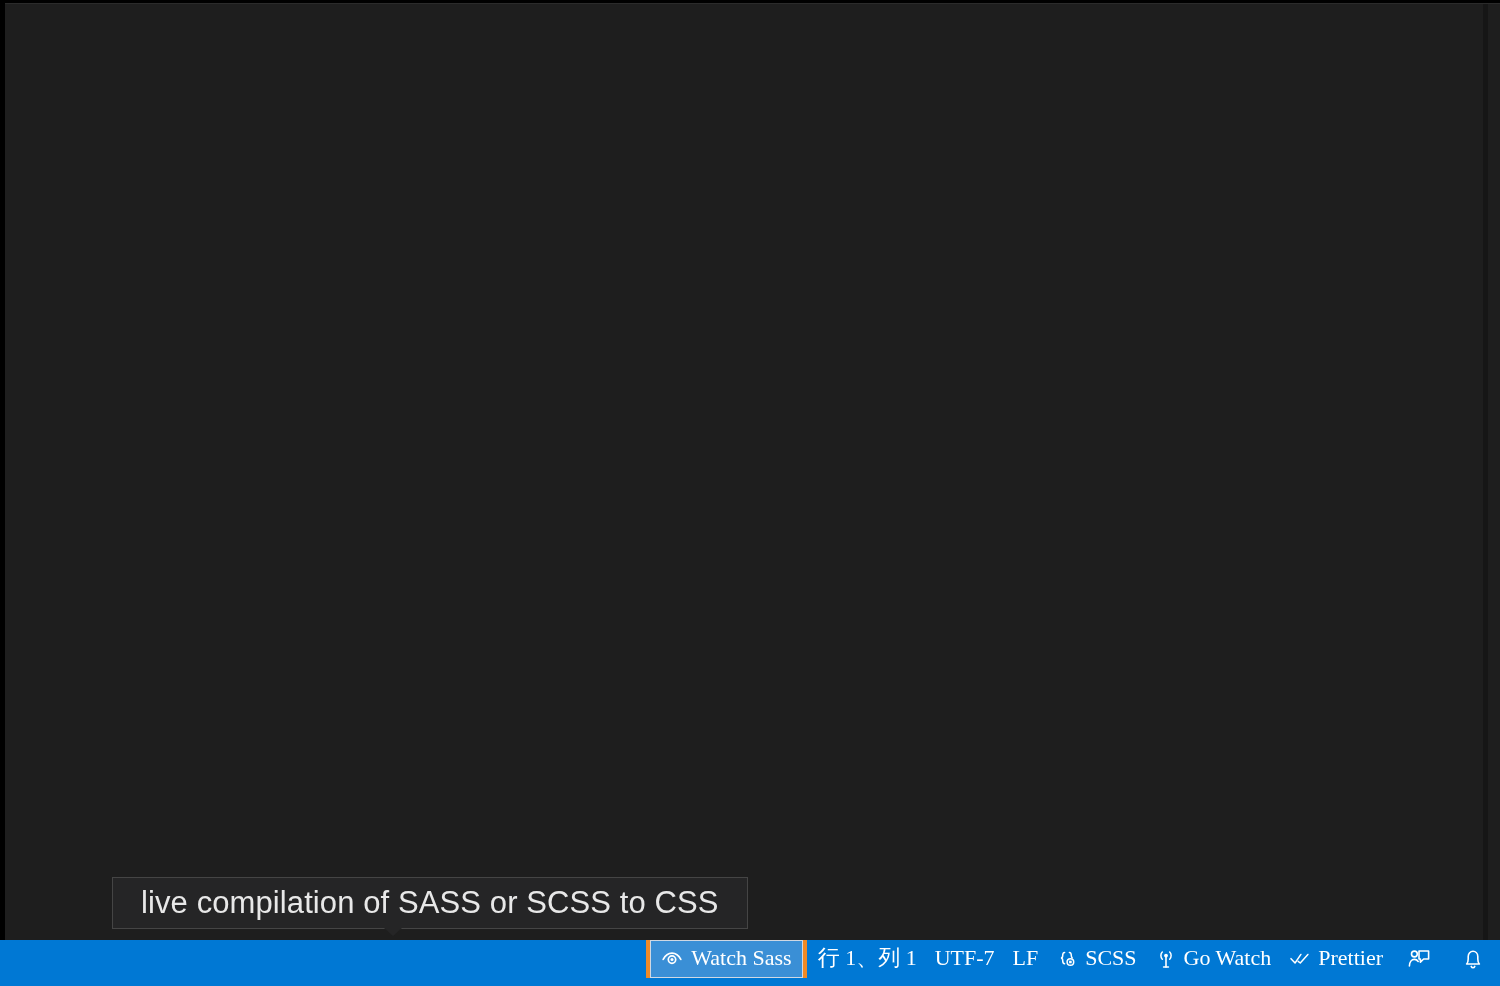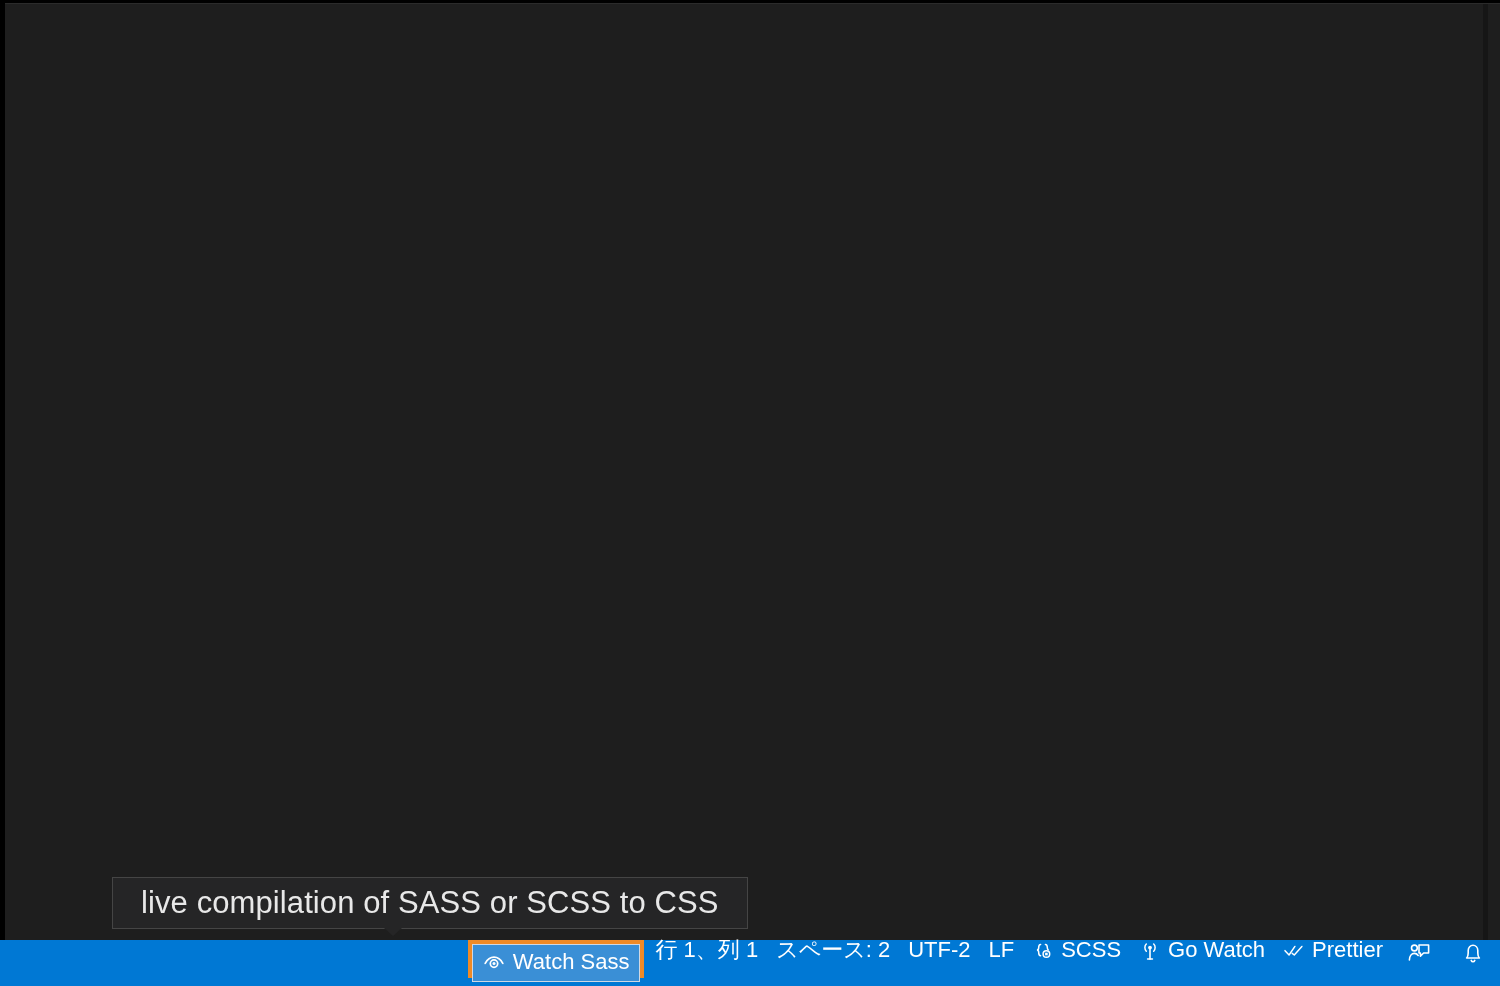--- a/index.html
+++ b/index.html
@@ -126,12 +126,14 @@
 
   .status-item {
     display: flex;
+    align-items: center;
     gap: 7px;
     padding: 0 9px;
     height: 38px;
     box-sizing: border-box;
     white-space: nowrap;
     line-height: 1;
+    font-family: Liberation Serif, serif;
   }
   .status-item .label {
     position: relative;

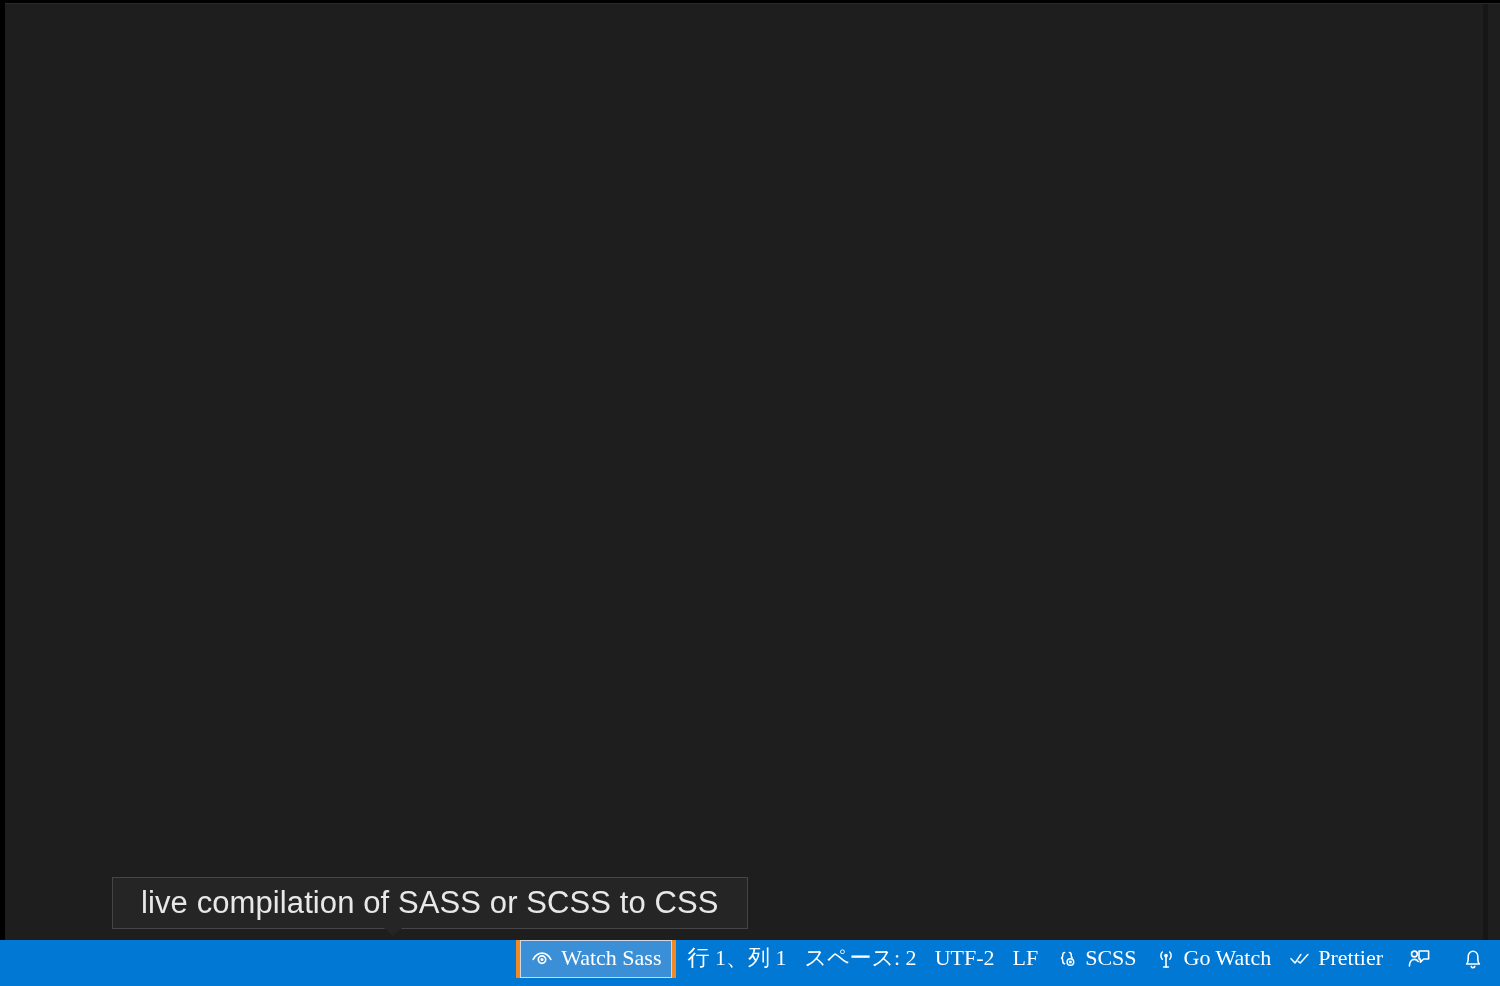--- a/index.html
+++ b/index.html
@@ -212,9 +212,6 @@
         <span class="label">行 1、列 1</span>
       </div>
 
-      <div class="status-item">
-        <span class="label">スペース: 2</span>
-      </div>
 
       <div class="status-item">
         <span class="label">UTF-2</span>

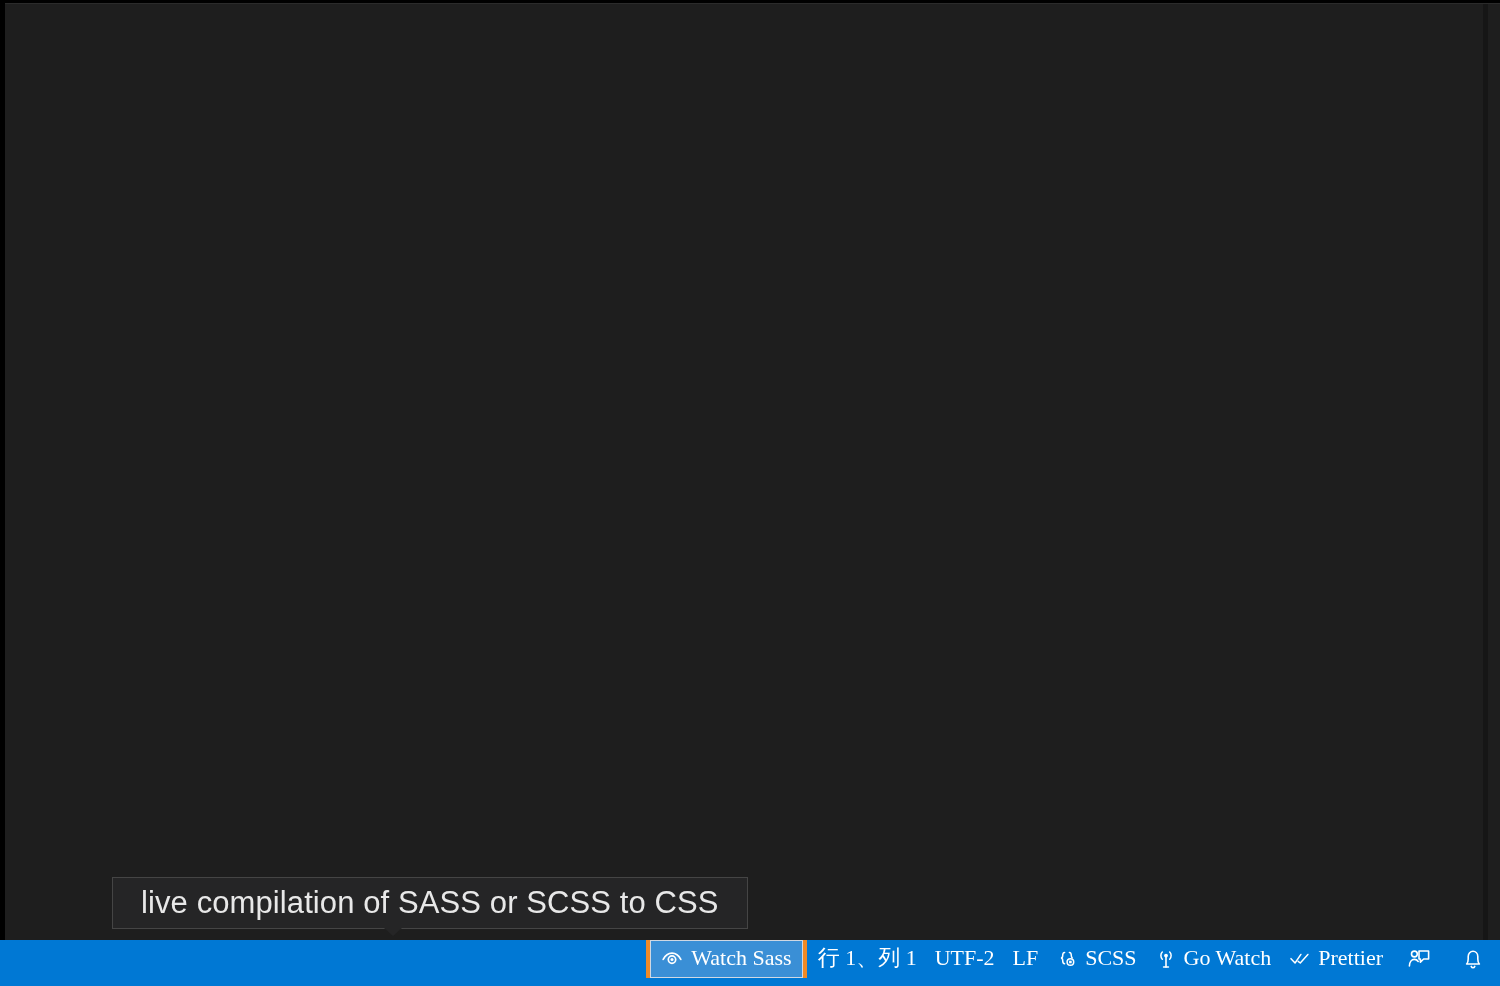--- a/index.html
+++ b/index.html
@@ -214,7 +214,7 @@
 
 
       <div class="status-item">
-        <span class="label">UTF-2</span>
+        <span class="label">UTF-7</span>
       </div>
 
       <div class="status-item">

